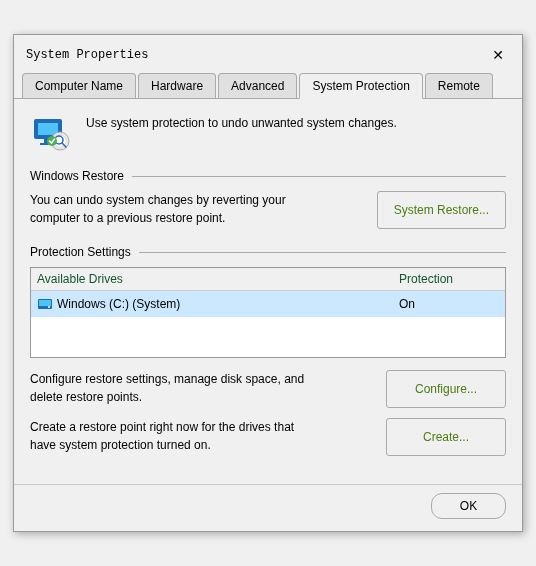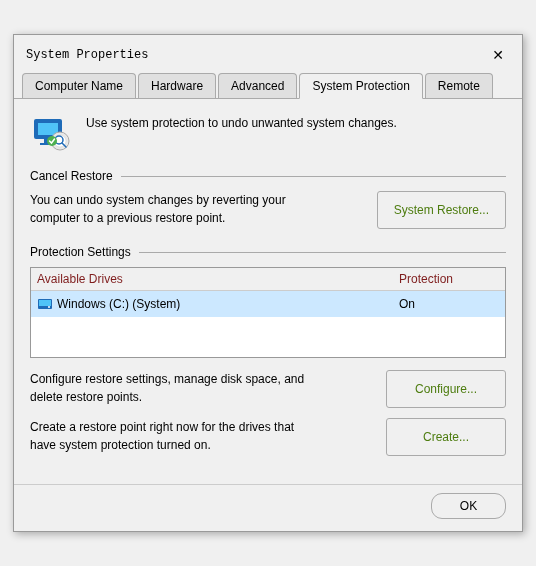--- a/index.html
+++ b/index.html
@@ -250,7 +250,7 @@
     </div>
 
     <div class="section-header">
-      <span class="section-label">Cancel Restore</span>
+      <span class="section-label">Windows Restore</span>
       <div class="section-line"></div>
     </div>
 

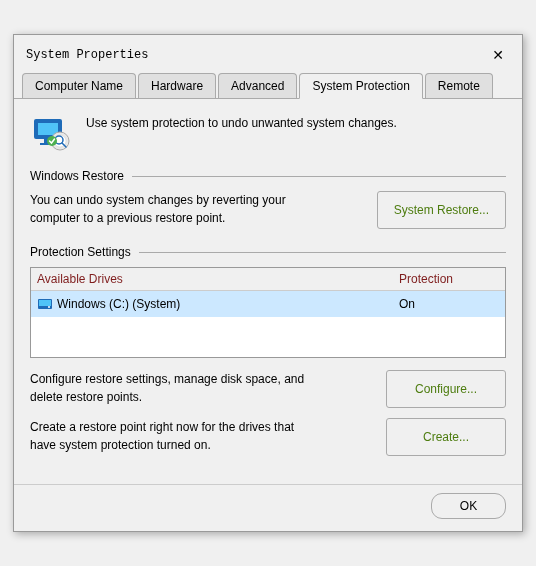--- a/index.html
+++ b/index.html
@@ -147,7 +147,7 @@
     }
     .table-header-cell {
       font-size: 12px;
-      color: #7f1d1d;
+      color: #14532d;
     }
     .table-header-cell:first-child { flex: 1; }
     .table-header-cell:last-child { width: 100px; }

